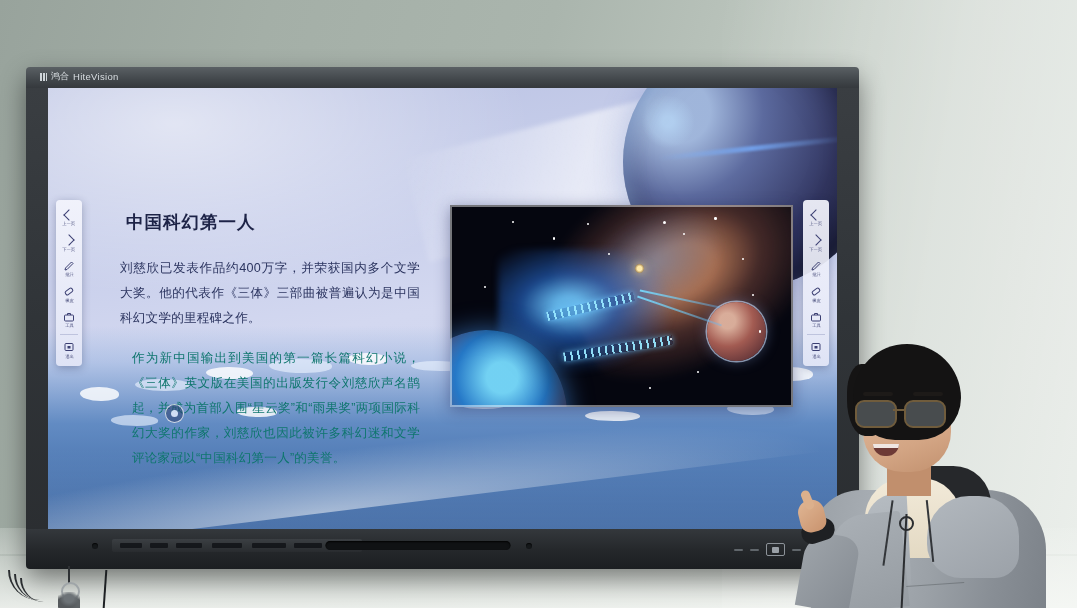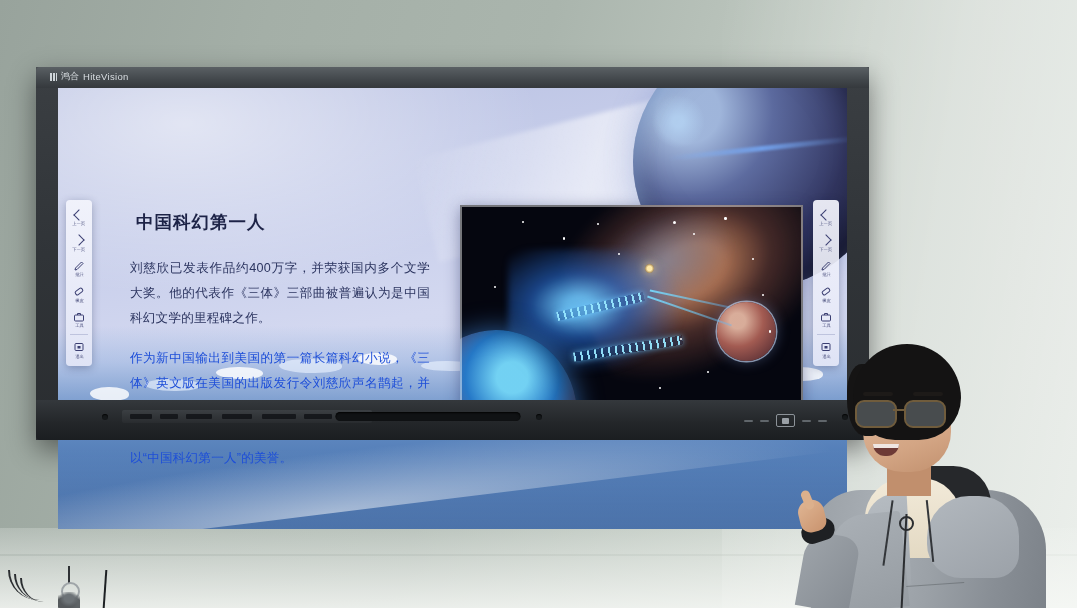--- a/index.html
+++ b/index.html
@@ -20,9 +20,9 @@
     background:linear-gradient(90deg,rgba(160,170,163,.35),rgba(200,208,200,.15));}
 
   
-  .display{position:absolute;left:36px;top:67px;width:833px;height:373px;
+  .display{position:absolute;left:26px;top:67px;width:833px;height:502px;
     background:linear-gradient(180deg,#4c5155 0%,#3a3e42 4%,#303438 50%,#2a2d30 100%);
-    border-radius:0;box-shadow:0 10px 26px rgba(0,0,0,.45);}
+    border-radius:8px;box-shadow:0 10px 26px rgba(0,0,0,.45);}
   .bezel-top{position:absolute;left:0;top:0;width:100%;height:21px;
     background:linear-gradient(180deg,#5a6064,#42474b 60%,#35393d);
     border-radius:4px 4px 0 0;}

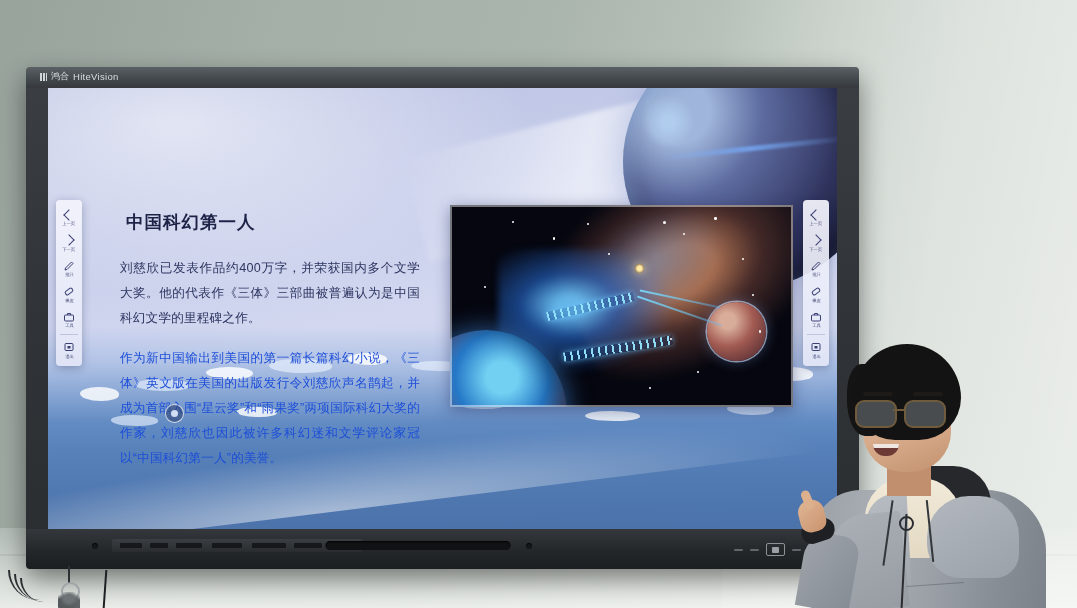--- a/index.html
+++ b/index.html
@@ -106,7 +106,7 @@
   .body-wrap{position:absolute;left:72px;top:122px;width:300px;}
   .sub-title{font-size:17.5px;font-weight:700;color:#1d2347;letter-spacing:1px;margin:0 0 22px 6px;}
   .para{font-size:12.6px;line-height:2.0;color:#2c3560;margin:0 0 14px 0;letter-spacing:.2px;text-align:justify;}
-  .para.fade{color:#1d4ed8;}
+  .para.fade{color:#0f766e;margin-left:12px;}
 
   .badge{position:absolute;left:117px;top:316px;width:17px;height:17px;border-radius:50%;
     border:1.5px solid rgba(255,255,255,.75);background:rgba(40,60,110,.55);

